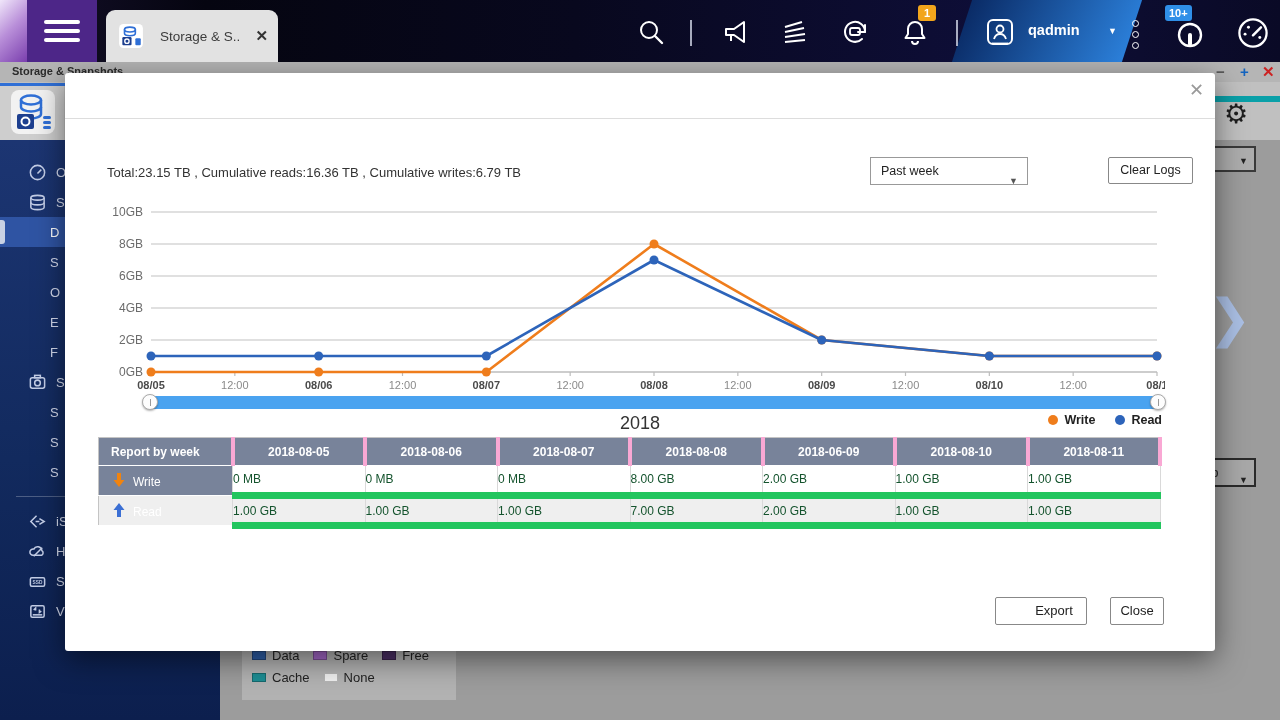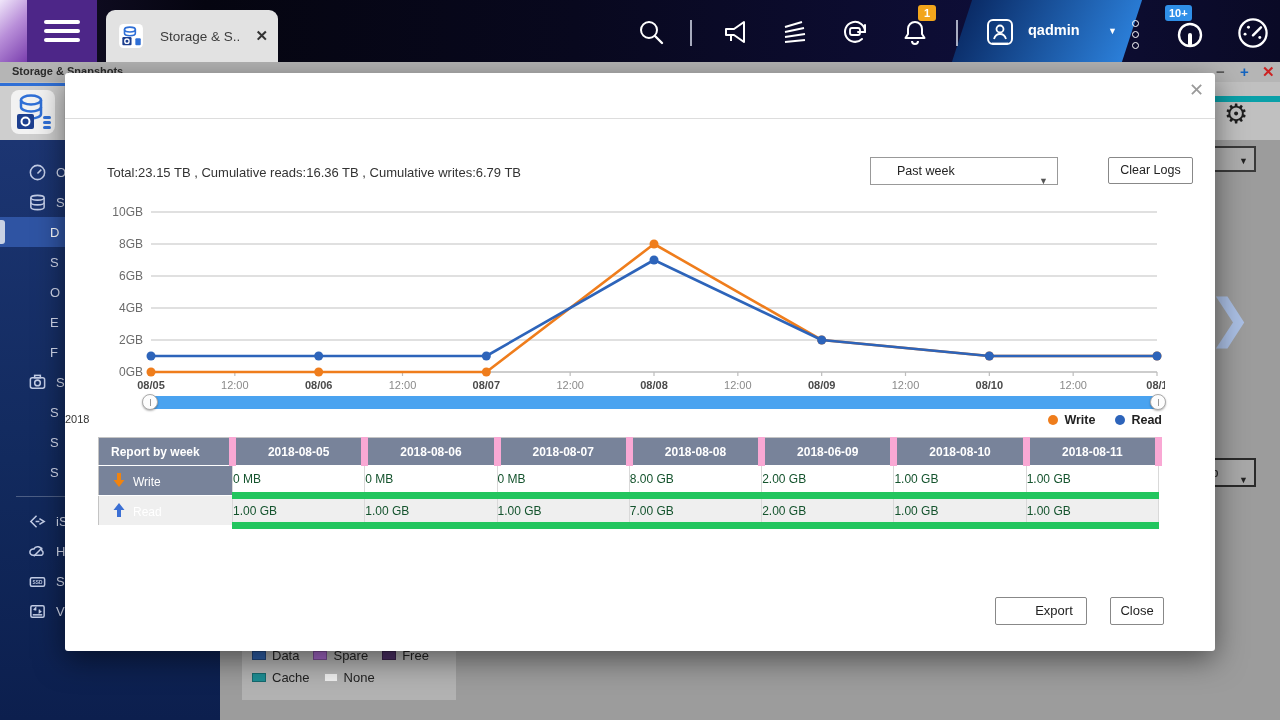--- a/index.html
+++ b/index.html
@@ -73,8 +73,8 @@
   .dlg-close { left:1124px; top:6px; font-size:18px; color:#9a9a9a; cursor:pointer; }
   .dlg-divider { left:0; top:45px; width:1150px; height:1px; background:#ddd; }
   .dlg-summary { left:42px; top:92px; font-size:13px; color:#333; }
-  .dd-period { left:805px; top:84px; width:188px; height:28px; border:1px solid #999; background:#fff;
-    font-size:12.5px; color:#222; line-height:26px; padding-left:26px; cursor:pointer; }
+  .dd-period { left:805px; top:84px; width:158px; height:28px; border:1px solid #999; background:#fff;
+    font-size:12.5px; color:#222; line-height:26px; padding-left:10px; cursor:pointer; }
   .dd-period .caret { position:absolute; right:9px; top:10px; font-size:9px; color:#555; }
   .btn { border:1px solid #888; background:#fff; color:#222; text-align:center; cursor:pointer; border-radius:2px; }
   .btn-clear { left:1015px; top:84px; width:85px; height:27px; font-size:12.5px; line-height:25px;margin-left:28px; }

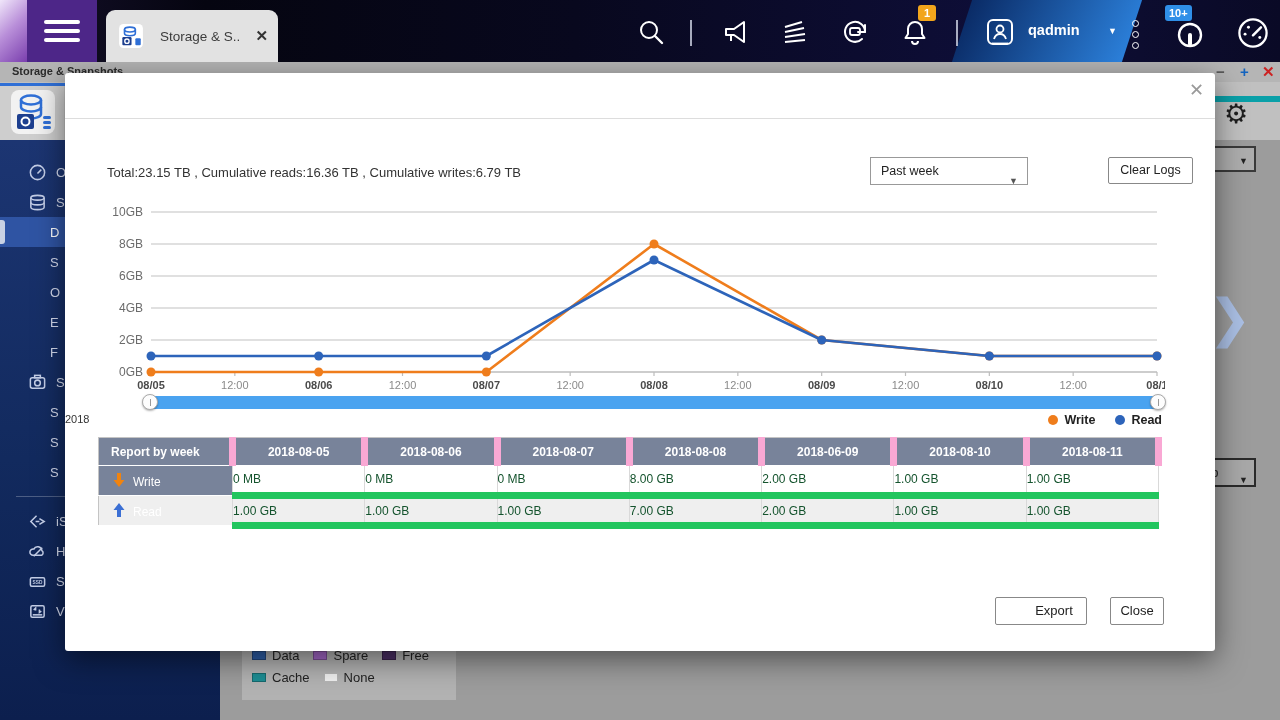--- a/index.html
+++ b/index.html
@@ -83,7 +83,7 @@
   .slider-handle { position:absolute; top:-2px; width:16px; height:16px; background:#fdfdfd;
     border:1px solid #aaa; border-radius:50%; box-shadow:0 1px 2px rgba(0,0,0,.3); cursor:ew-resize; }
   .slider-handle::after { content:""; position:absolute; left:6.5px; top:4px; width:1.5px; height:7px; background:#999; }
-  .year-label { left:0; top:340px; width:1150px; font-size:11px; color:#333; }
+  .year-label { left:0; top:340px; width:1150px; text-align:center; font-size:18px; color:#333; }
   .chart-legend { left:0; top:340px; width:1097px; display:flex; justify-content:flex-end; gap:20px; }
   .cl-item { display:flex; align-items:center; gap:6px; font-size:12.5px; color:#222; font-weight:bold; }
   .cl-dot { width:10px; height:10px; border-radius:50%; display:inline-block; }

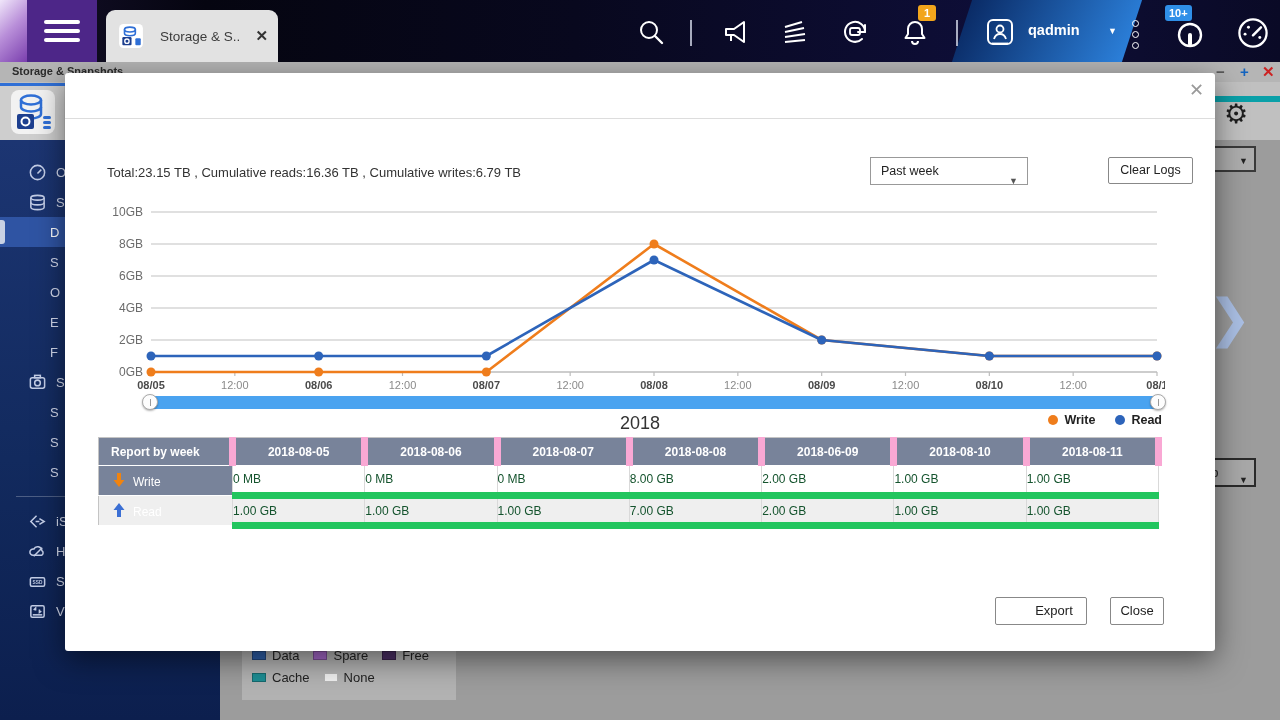--- a/index.html
+++ b/index.html
@@ -89,7 +89,7 @@
   .cl-dot { width:10px; height:10px; border-radius:50%; display:inline-block; }
   .stat-table { left:33px; top:364px; width:1064px; border-collapse:collapse; table-layout:fixed; border:1px solid #c4c4c4; }
   .stat-table th { background:#78839a; color:#fff; font-size:12px; font-weight:bold; height:28px;
-    border-right:7px solid #f9a8d4; border-bottom:1px solid #fff; }
+    border-right:4px solid #f9a8d4; border-bottom:1px solid #fff; }
   .stat-table th:first-child { width:134px; text-align:left; padding-left:12px; }
   .stat-table td { height:30px; font-size:12px; color:#14532d; 
     border-right:1px solid #d9d9d9; border-bottom:7px solid #22c55e; background:#fff; }

